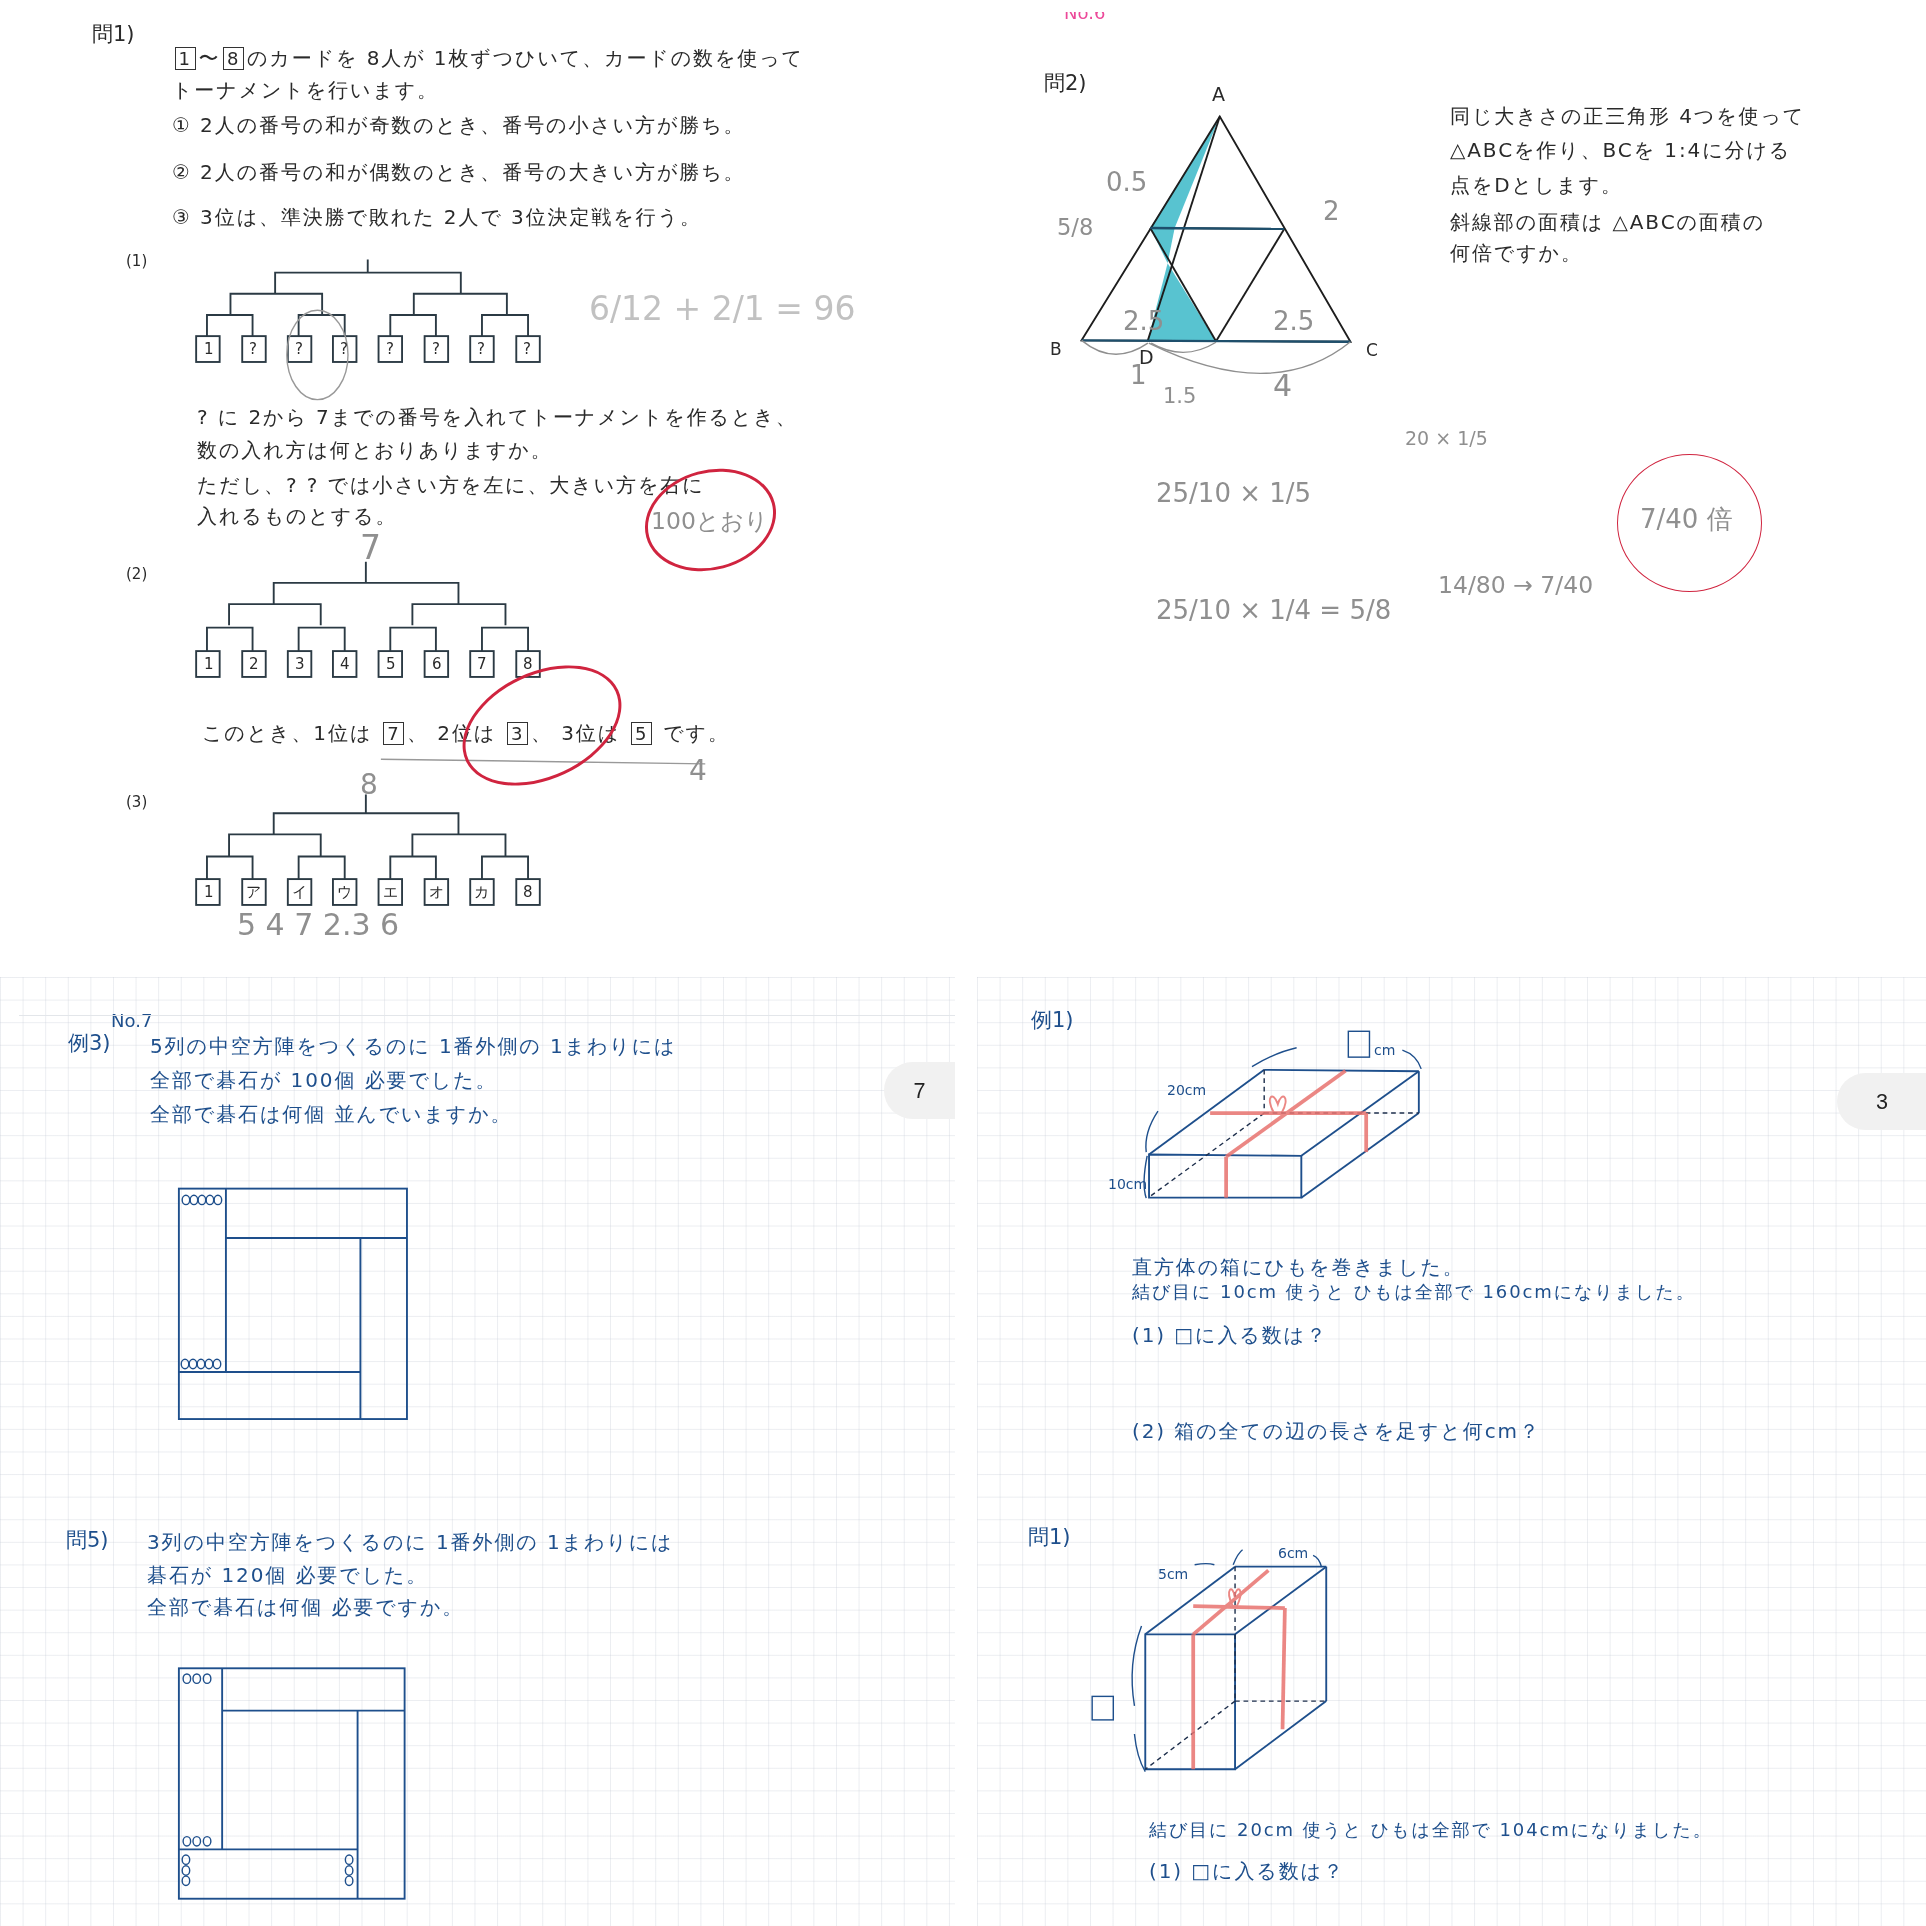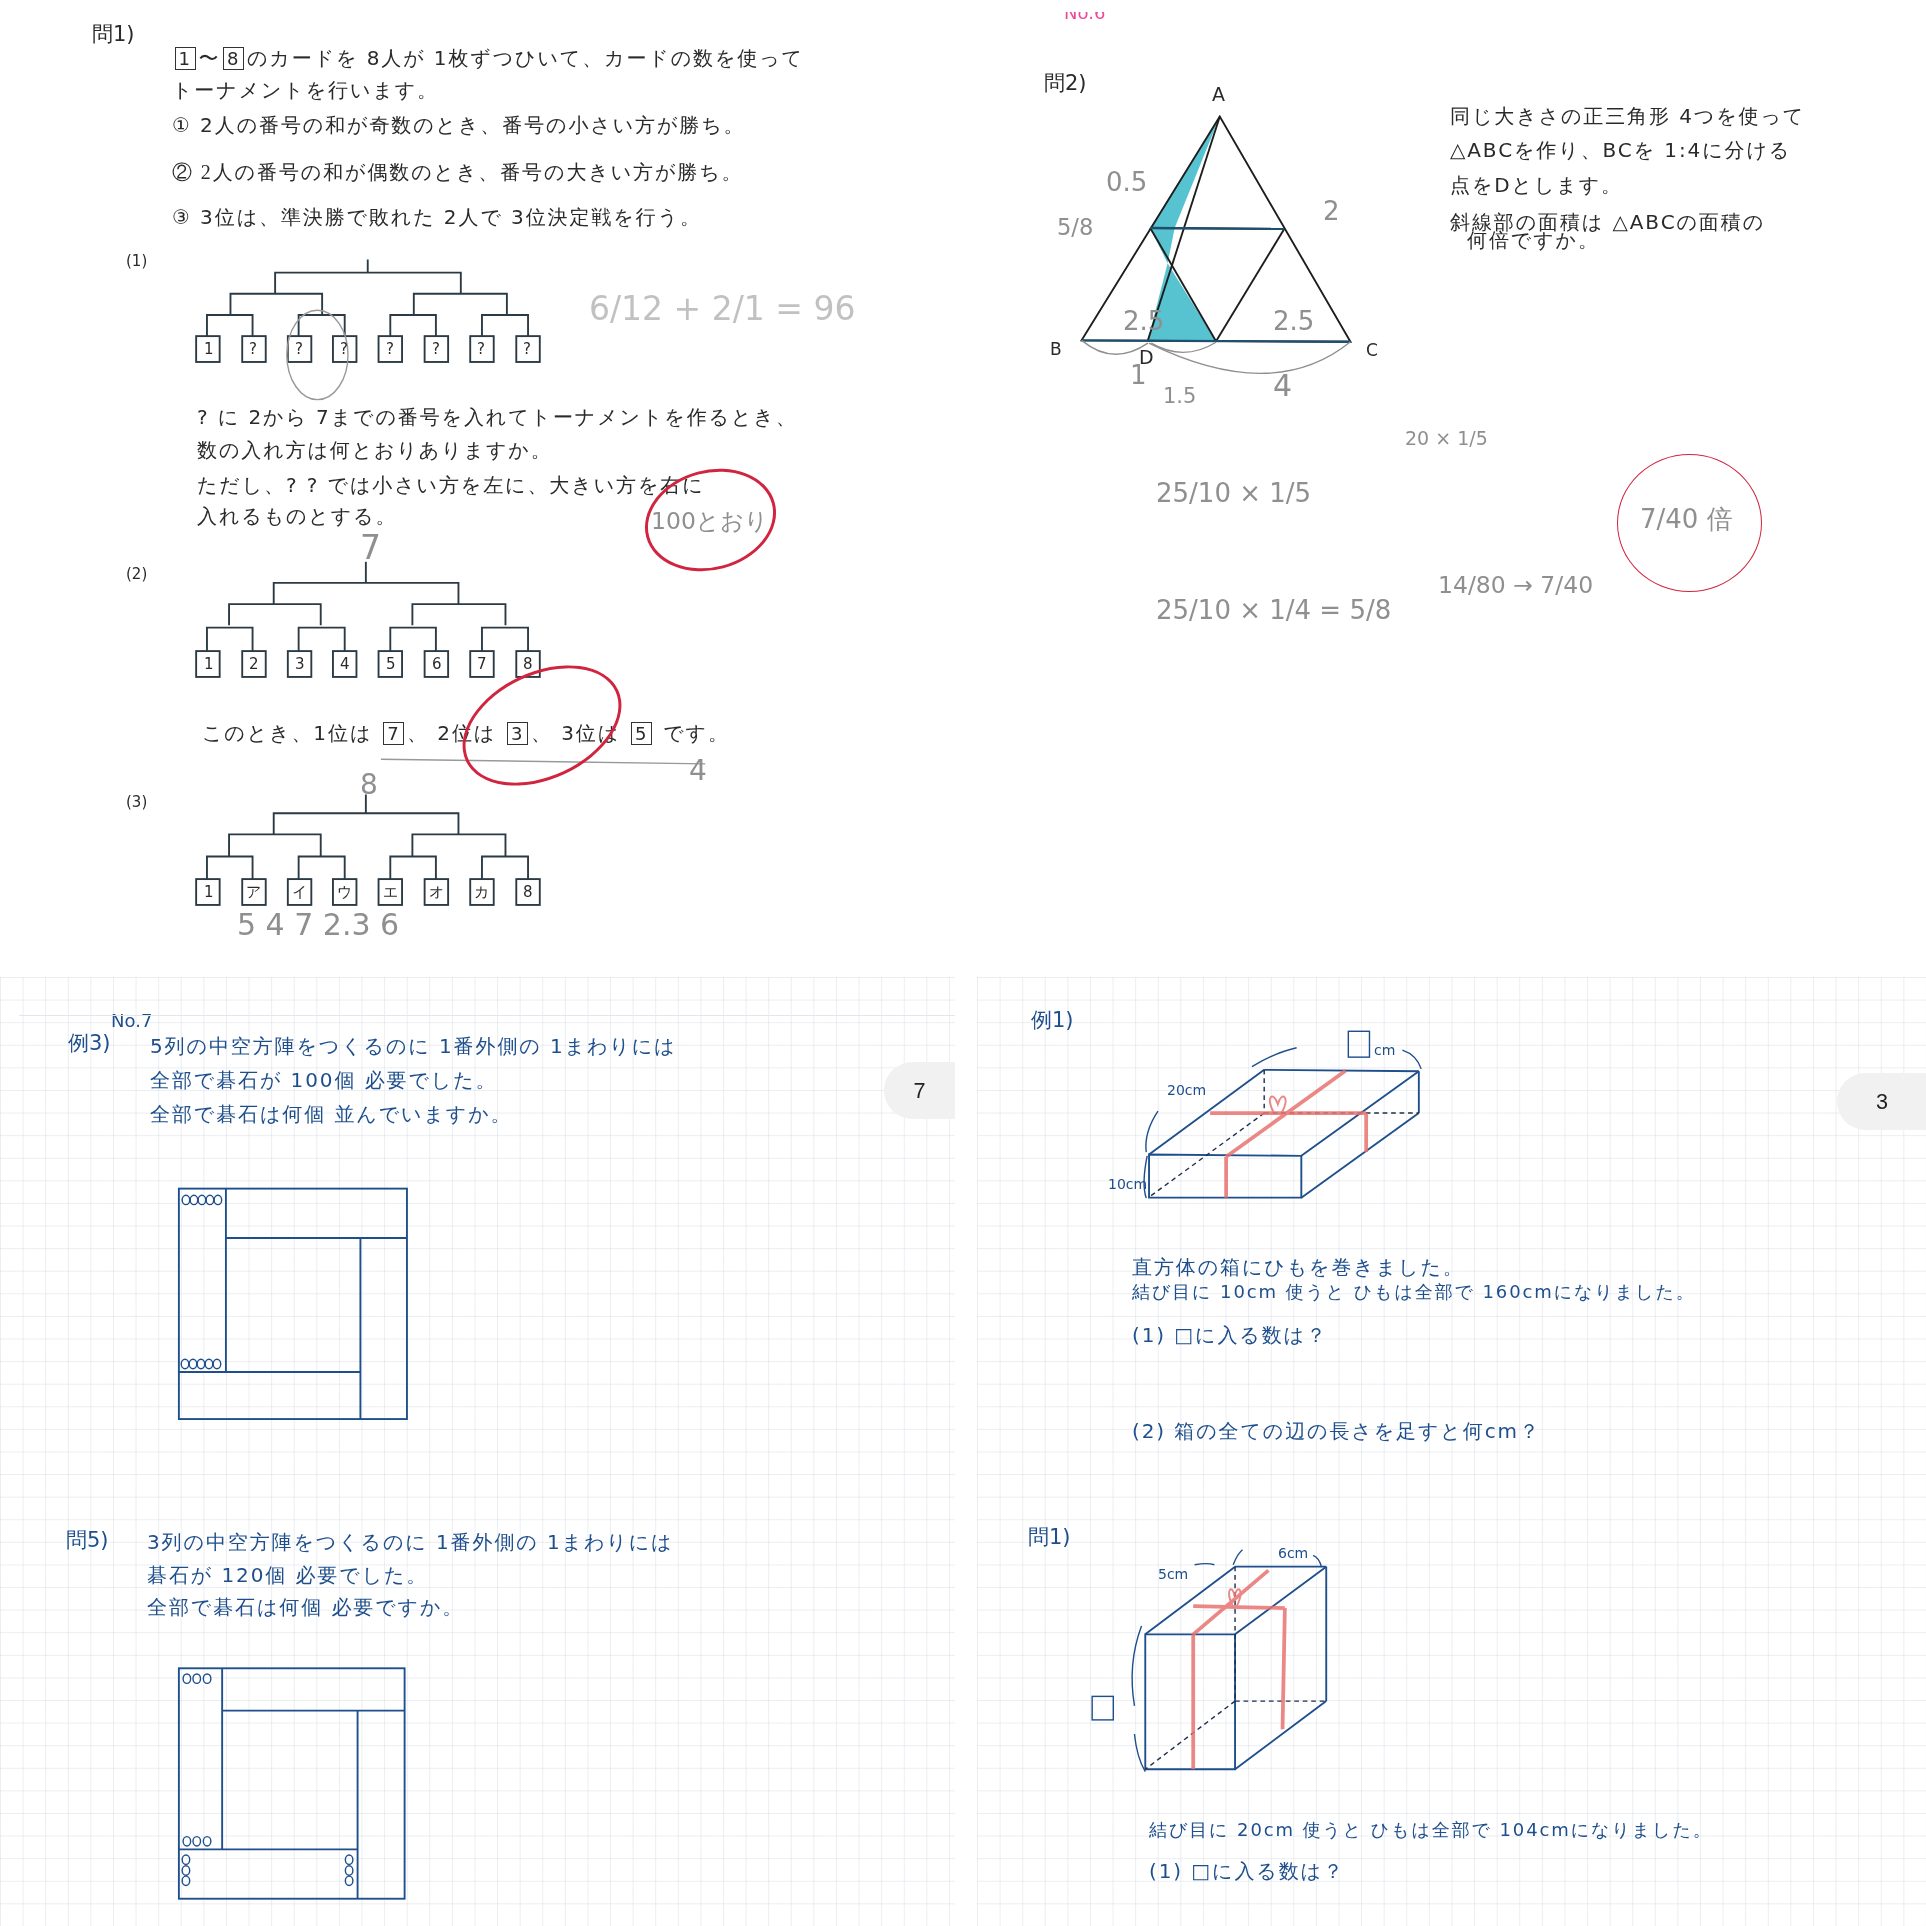--- a/index.html
+++ b/index.html
@@ -35,7 +35,7 @@
     <span>①</span>
     <span>2人の番号の和が奇数のとき、番号の小さい方が勝ち。</span>
   </div>
-  <div class="txt ink-black qtxt" style="left:172px;top:162px;font-family:Liberation Serif, serif;">
+  <div class="txt ink-black qtxt" style="left:172px;top:162px;">
     <span>②</span>
     <span>2人の番号の和が偶数のとき、番号の大きい方が勝ち。</span>
   </div>

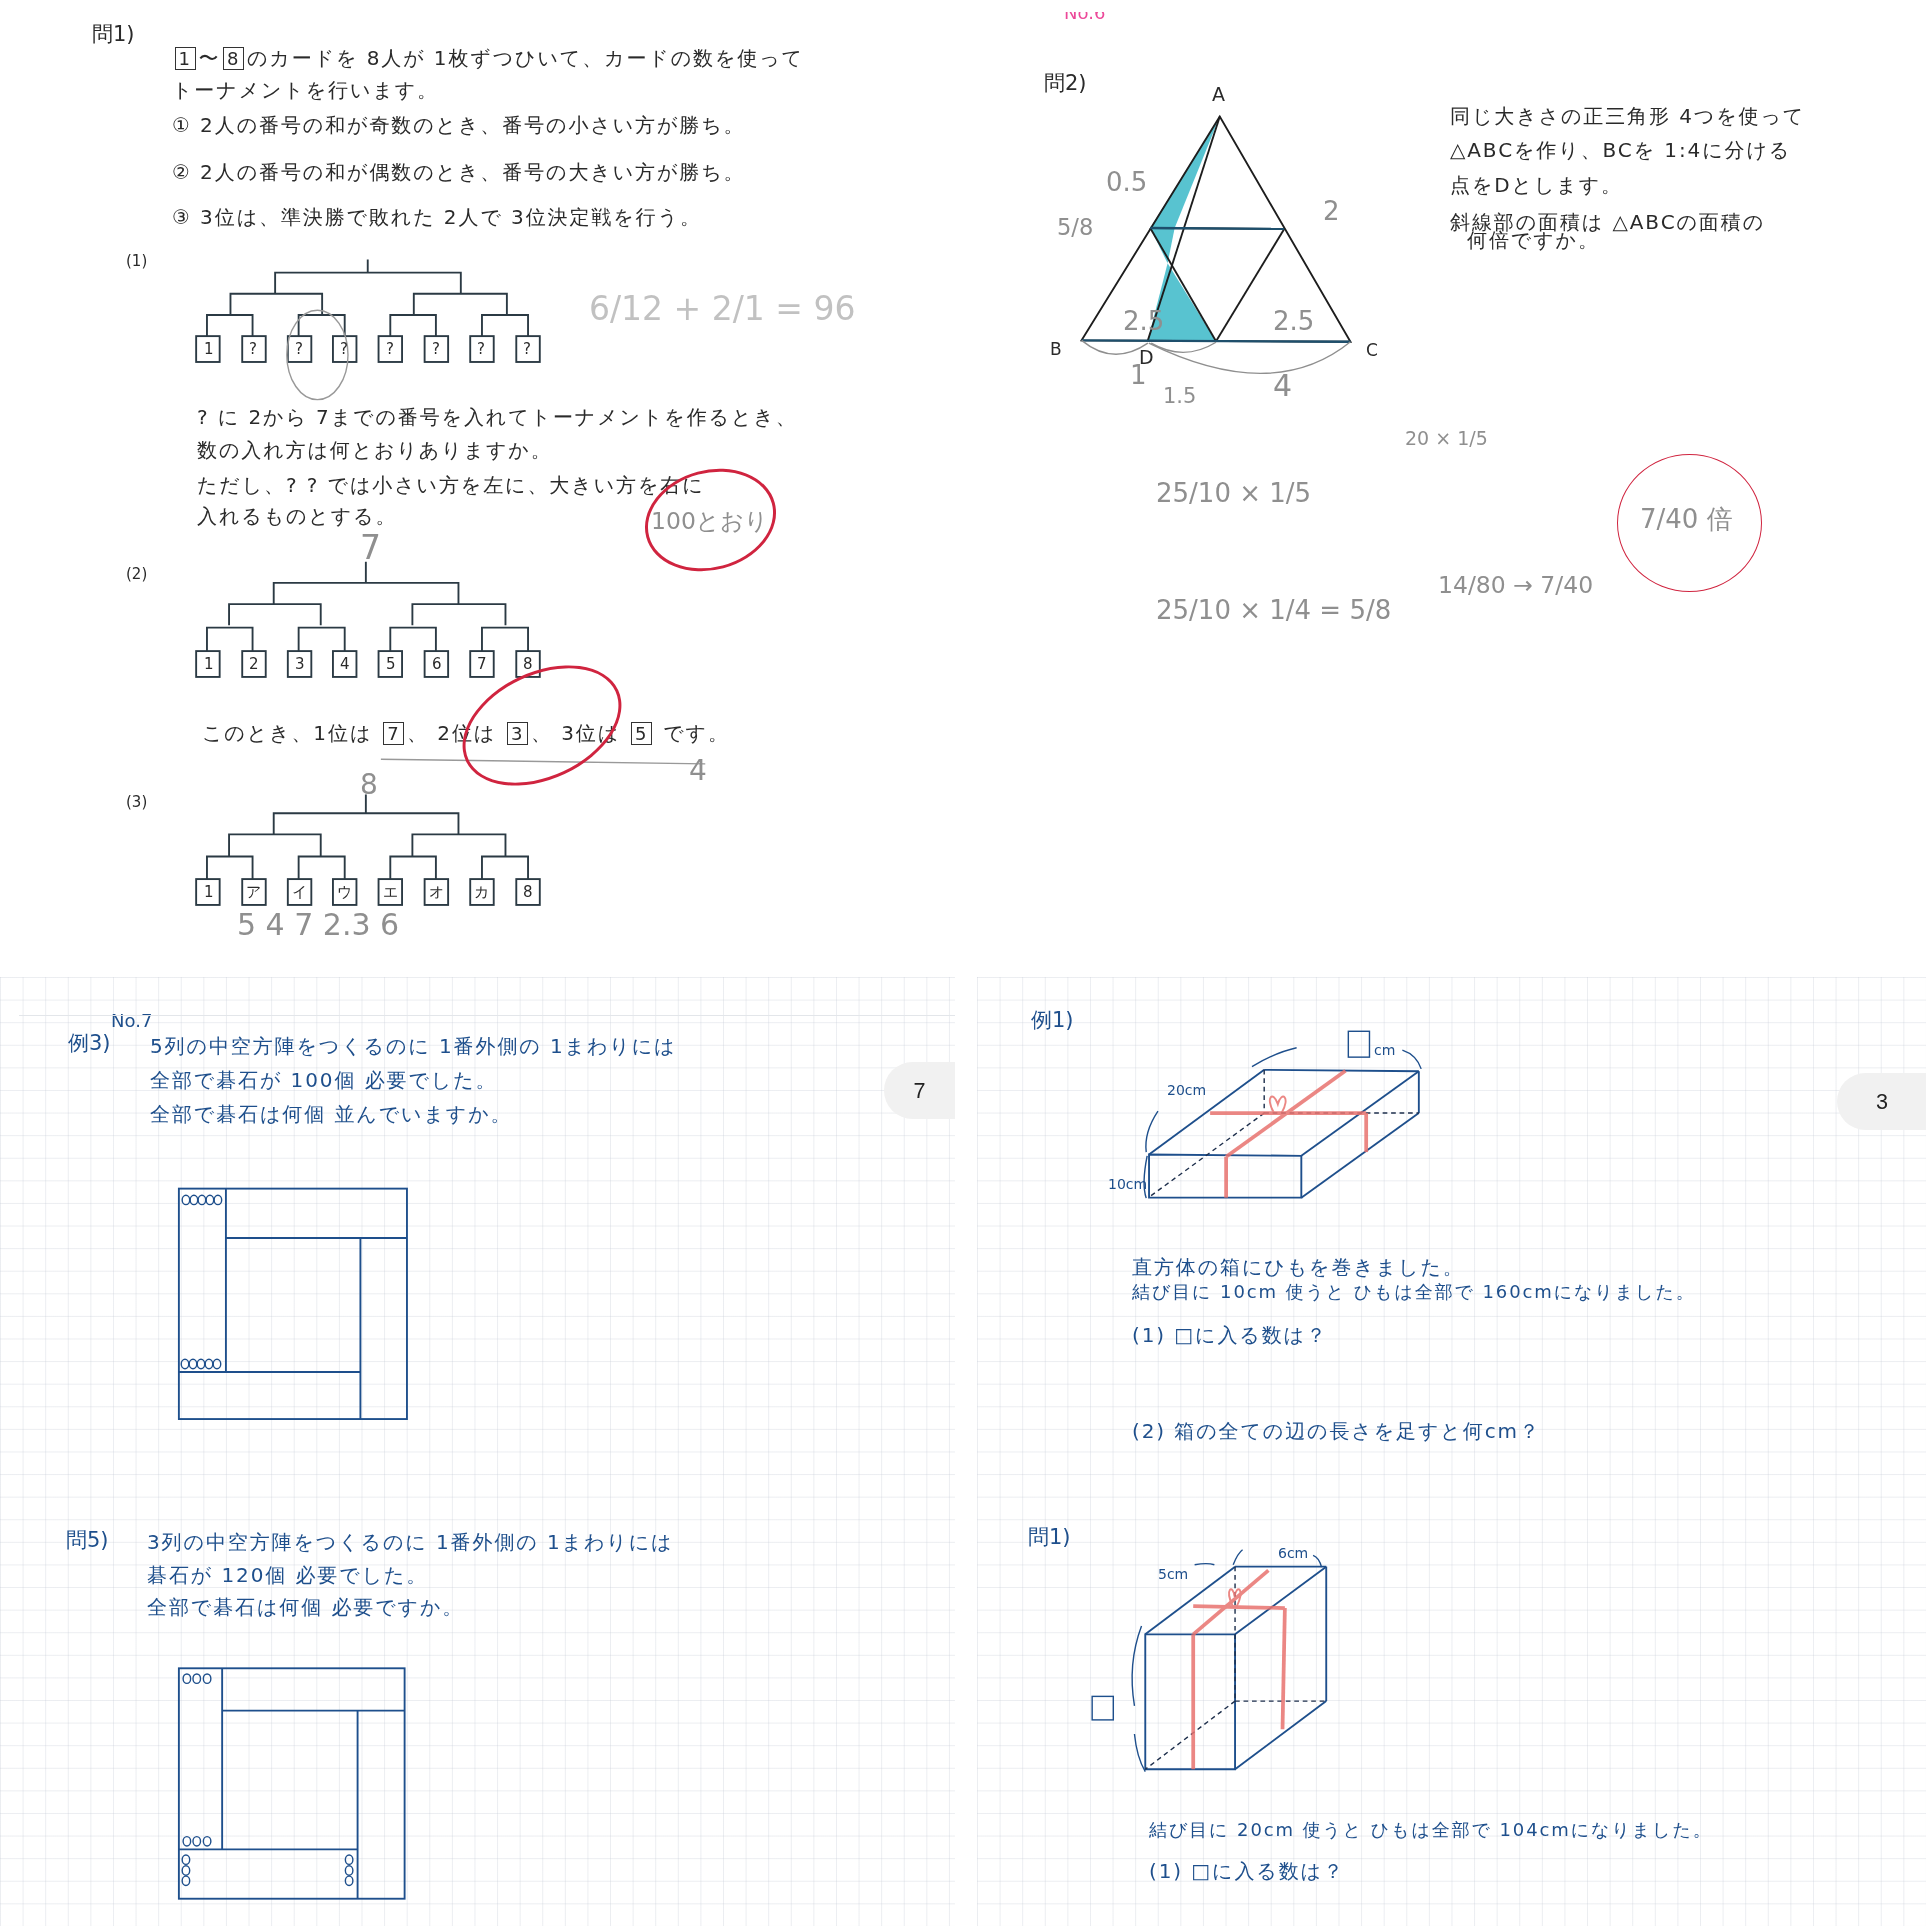--- a/index.html
+++ b/index.html
@@ -214,7 +214,7 @@
   <div class="txt ink-black qtxt" style="left:487px;top:140px;">△ABCを作り、BCを 1:4に分ける</div>
   <div class="txt ink-black qtxt" style="left:487px;top:175px;">点をDとします。</div>
   <div class="txt ink-black qtxt" style="left:487px;top:212px;">斜線部の面積は △ABCの面積の</div>
-  <div class="txt ink-black qtxt" style="left:487px;top:230px;margin-left:17px;">何倍ですか。</div>
+  <div class="txt ink-black qtxt" style="left:487px;top:243px;">何倍ですか。</div>
 
   <div class="txt pencil" style="left:442px;top:421px;font-size:19px;margin-top:8px;">20 × 1/5</div>
   <div class="txt pencil" style="left:193px;top:480px;font-size:26px;">25/10 × 1/5</div>

